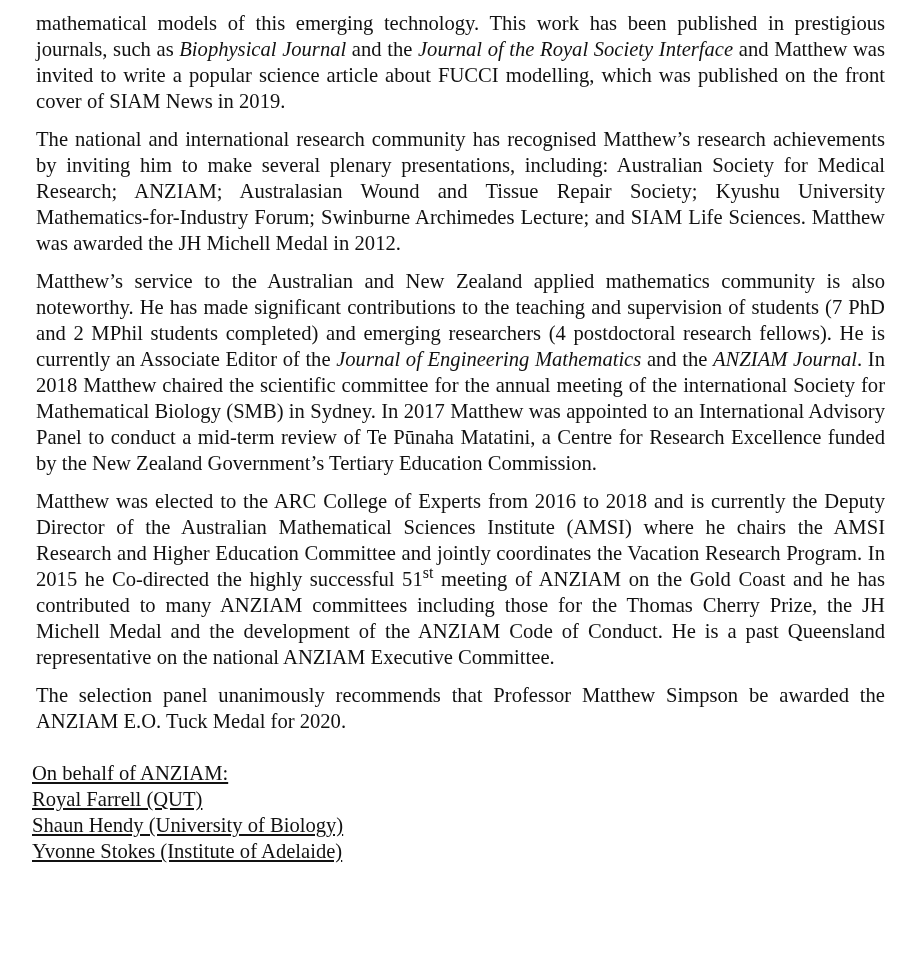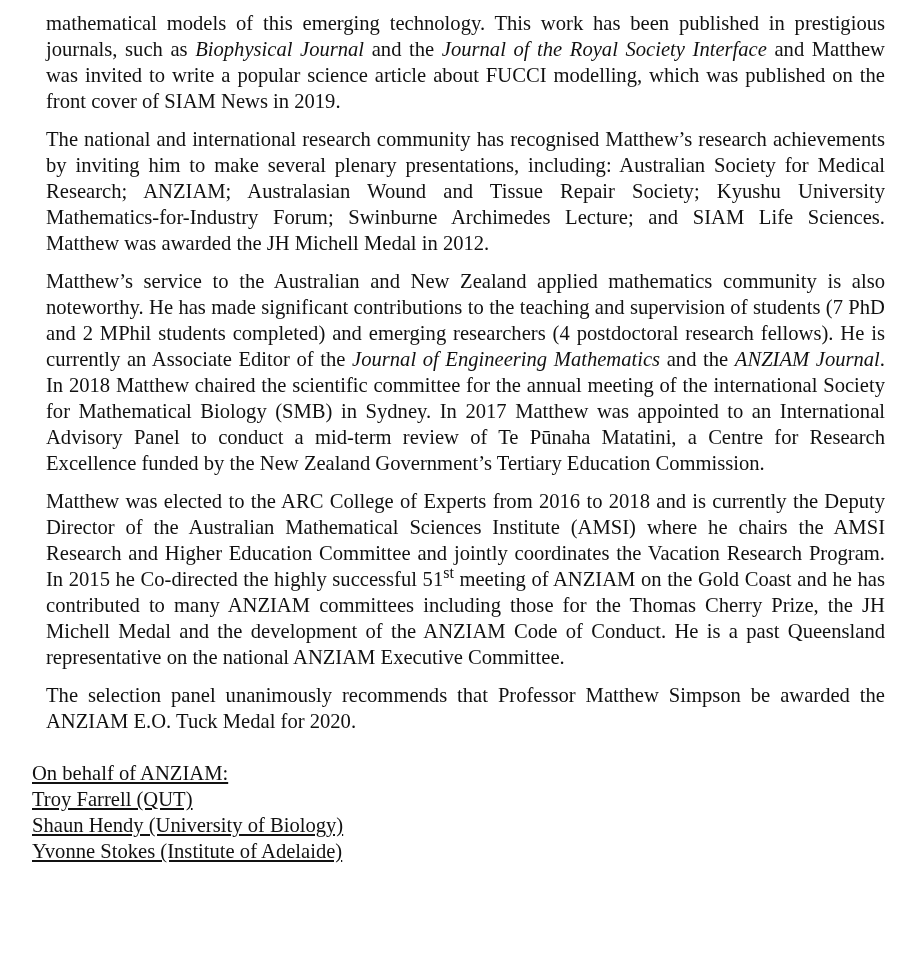--- a/index.html
+++ b/index.html
@@ -24,7 +24,7 @@
       line-height: 26px;
     }
     .para {
-      margin: 0 0 12px 14px;
+      margin: 0 0 12px 4px;
       text-align: justify;
     }
     .seg-italic { font-style: italic; }

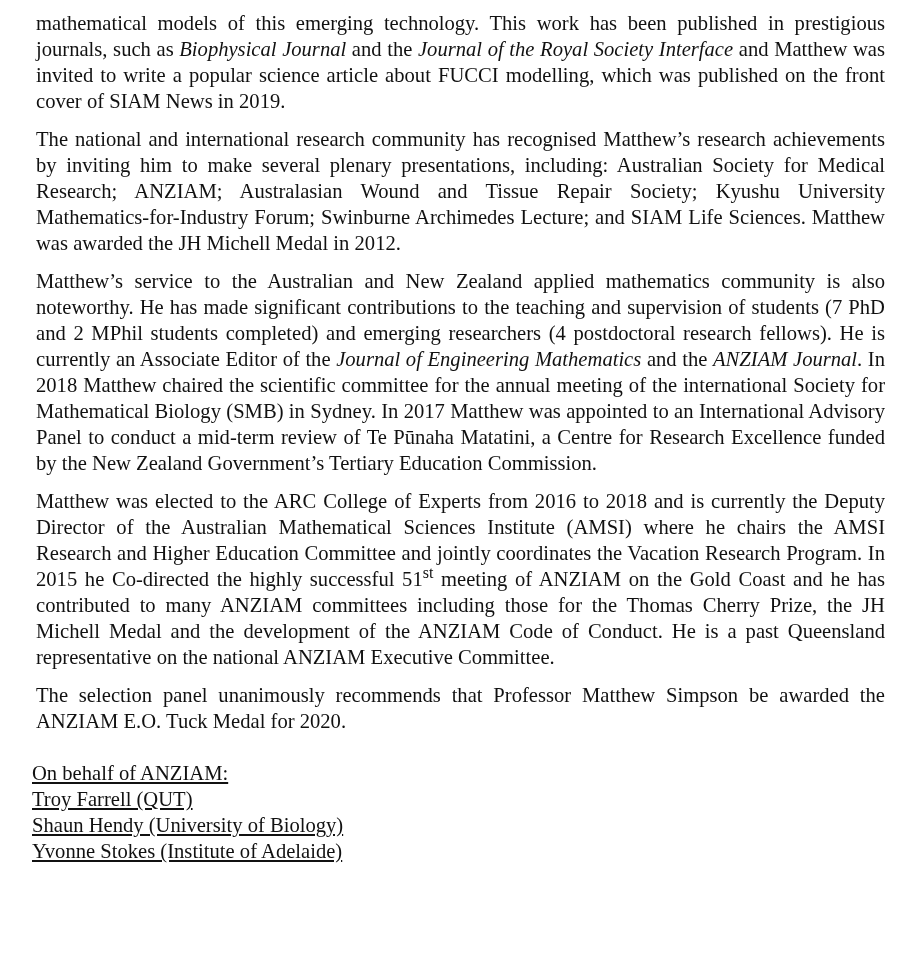--- a/index.html
+++ b/index.html
@@ -59,7 +59,7 @@
 
   <div class="signoff">
     <div>On behalf of ANZIAM:</div>
-    <div>Troy Farrell (QUT)</div>
+    <div>Royal Farrell (QUT)</div>
     <div>Shaun Hendy (University of Biology)</div>
     <div>Yvonne Stokes (Institute of Adelaide)</div>
   </div>

